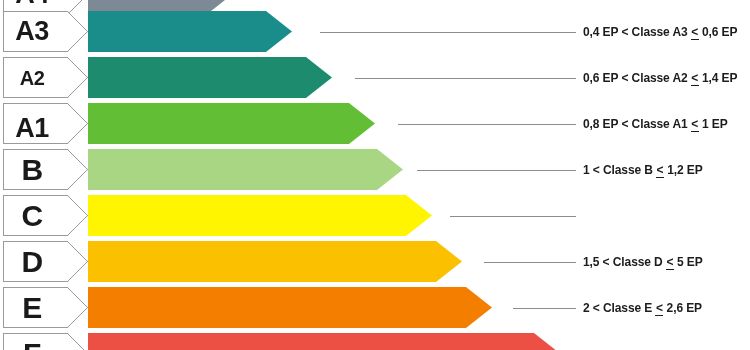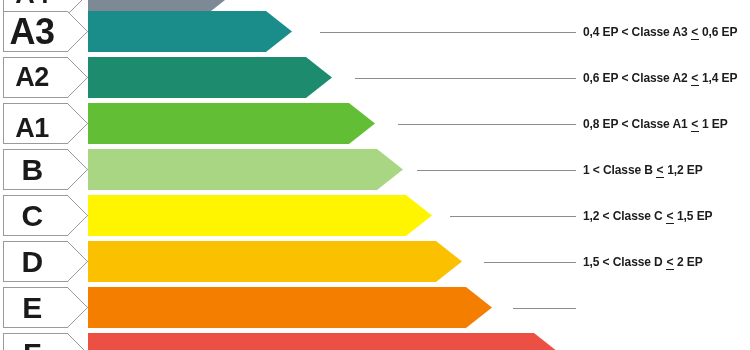--- a/index.html
+++ b/index.html
@@ -127,7 +127,7 @@
           <polygon points="0.5,0.5 64.5,0.5 84.5,20.5 64.5,40.5 0.5,40.5" fill="none" stroke="#9a9a9a" stroke-width="1"></polygon>
         </svg>
       </div>
-      <div class="plaque-letter" style="height: 41px; font-size: 36px;">A3</div>
+      <div class="plaque-letter" style="height: 41px; font-size: 27px;">A3</div>
       <div class="leader" style="left: 320px; width: 256px; top: 21px;"></div>
       <div class="caption" style="left: 583px; top: 15px;"><span>0,4 EP &lt; Classe A3 </span><span class="le">&lt;</span><span> 0,6 EP</span></div>
     </div>

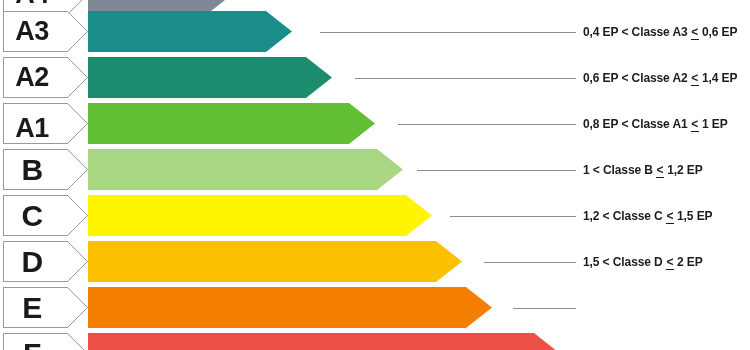--- a/index.html
+++ b/index.html
@@ -139,7 +139,7 @@
           <polygon points="0.5,0.5 64.5,0.5 84.5,20.5 64.5,40.5 0.5,40.5" fill="none" stroke="#9a9a9a" stroke-width="1"></polygon>
         </svg>
       </div>
-      <div class="plaque-letter" style="height: 41px; font-size: 27px;">A2</div>
+      <div class="plaque-letter" style="height: 41px; font-size: 20px;">A2</div>
       <div class="leader" style="left: 355px; width: 221px; top: 21px;"></div>
       <div class="caption" style="left: 583px; top: 15px;"><span>0,6 EP &lt; Classe A2 </span><span class="le">&lt;</span><span> 1,4 EP</span></div>
     </div>

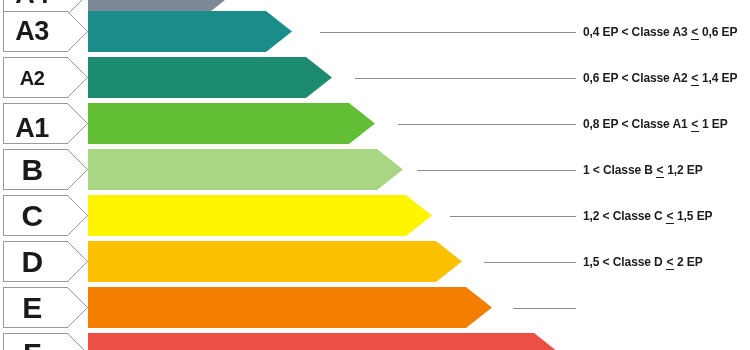--- a/index.html
+++ b/index.html
@@ -177,7 +177,6 @@
       </div>
       <div class="plaque-letter" style="height: 41px; font-size: 30px;">C</div>
       <div class="leader" style="left: 450px; width: 126px; top: 21px;"></div>
-      <div class="caption" style="left: 583px; top: 15px;"><span>1,2 &lt; Classe C </span><span class="le">&lt;</span><span> 1,5 EP</span></div>
     </div>
     <div class="row" style="top: 241px; height: 41px;">
       <div class="bar" style="left: 88px; width: 374px; height: 41px; background: rgb(251, 192, 0); clip-path: polygon(0px 0px, 93.048% 0px, 100% 50%, 93.048% 100%, 0px 100%);"></div>

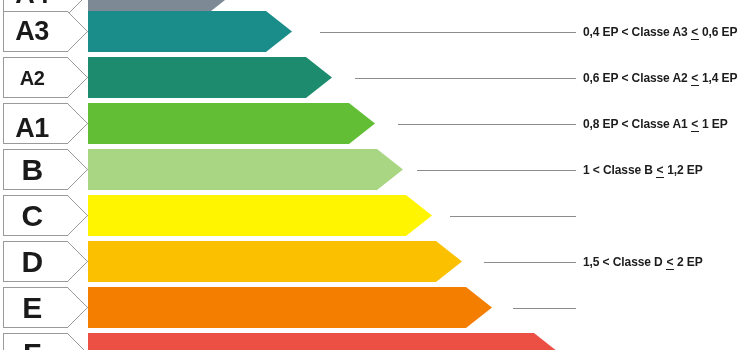--- a/index.html
+++ b/index.html
@@ -188,7 +188,7 @@
       </div>
       <div class="plaque-letter" style="height: 41px; font-size: 30px;">D</div>
       <div class="leader" style="left: 484px; width: 92px; top: 21px;"></div>
-      <div class="caption" style="left: 583px; top: 15px;"><span>1,5 &lt; Classe D </span><span class="le">&lt;</span><span> 2 EP</span></div>
+      <div class="caption" style="left: 583px; top: 15px;"><span>1,5 &lt; Classe D </span><span class="le">&lt;</span><span> 5 EP</span></div>
     </div>
     <div class="row" style="top: 287px; height: 41px;">
       <div class="bar" style="left: 88px; width: 404px; height: 41px; background: rgb(243, 126, 0); clip-path: polygon(0px 0px, 93.564% 0px, 100% 50%, 93.564% 100%, 0px 100%);"></div>

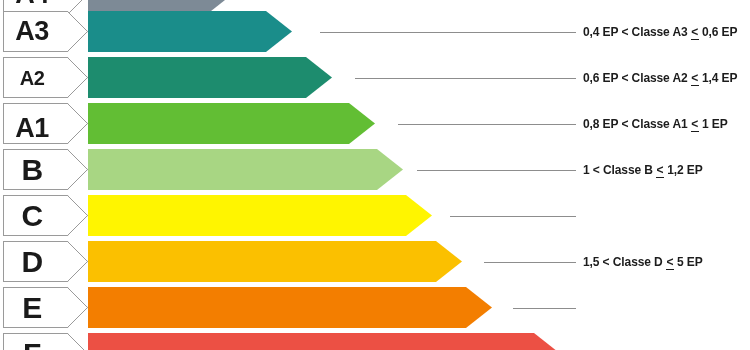--- a/index.html
+++ b/index.html
@@ -200,6 +200,7 @@
       </div>
       <div class="plaque-letter" style="height: 41px; font-size: 30px;">E</div>
       <div class="leader" style="left: 513px; width: 63px; top: 21px;"></div>
+      <div class="caption" style="left: 583px; top: 15px;"><span>2 &lt; Classe E </span><span class="le">&lt;</span><span> 2,6 EP</span></div>
     </div>
     <div class="row" style="top: 333px; height: 41px;">
       <div class="bar" style="left: 88px; width: 472px; height: 41px; background: rgb(236, 80, 68); clip-path: polygon(0px 0px, 94.492% 0px, 100% 50%, 94.492% 100%, 0px 100%);"></div>

